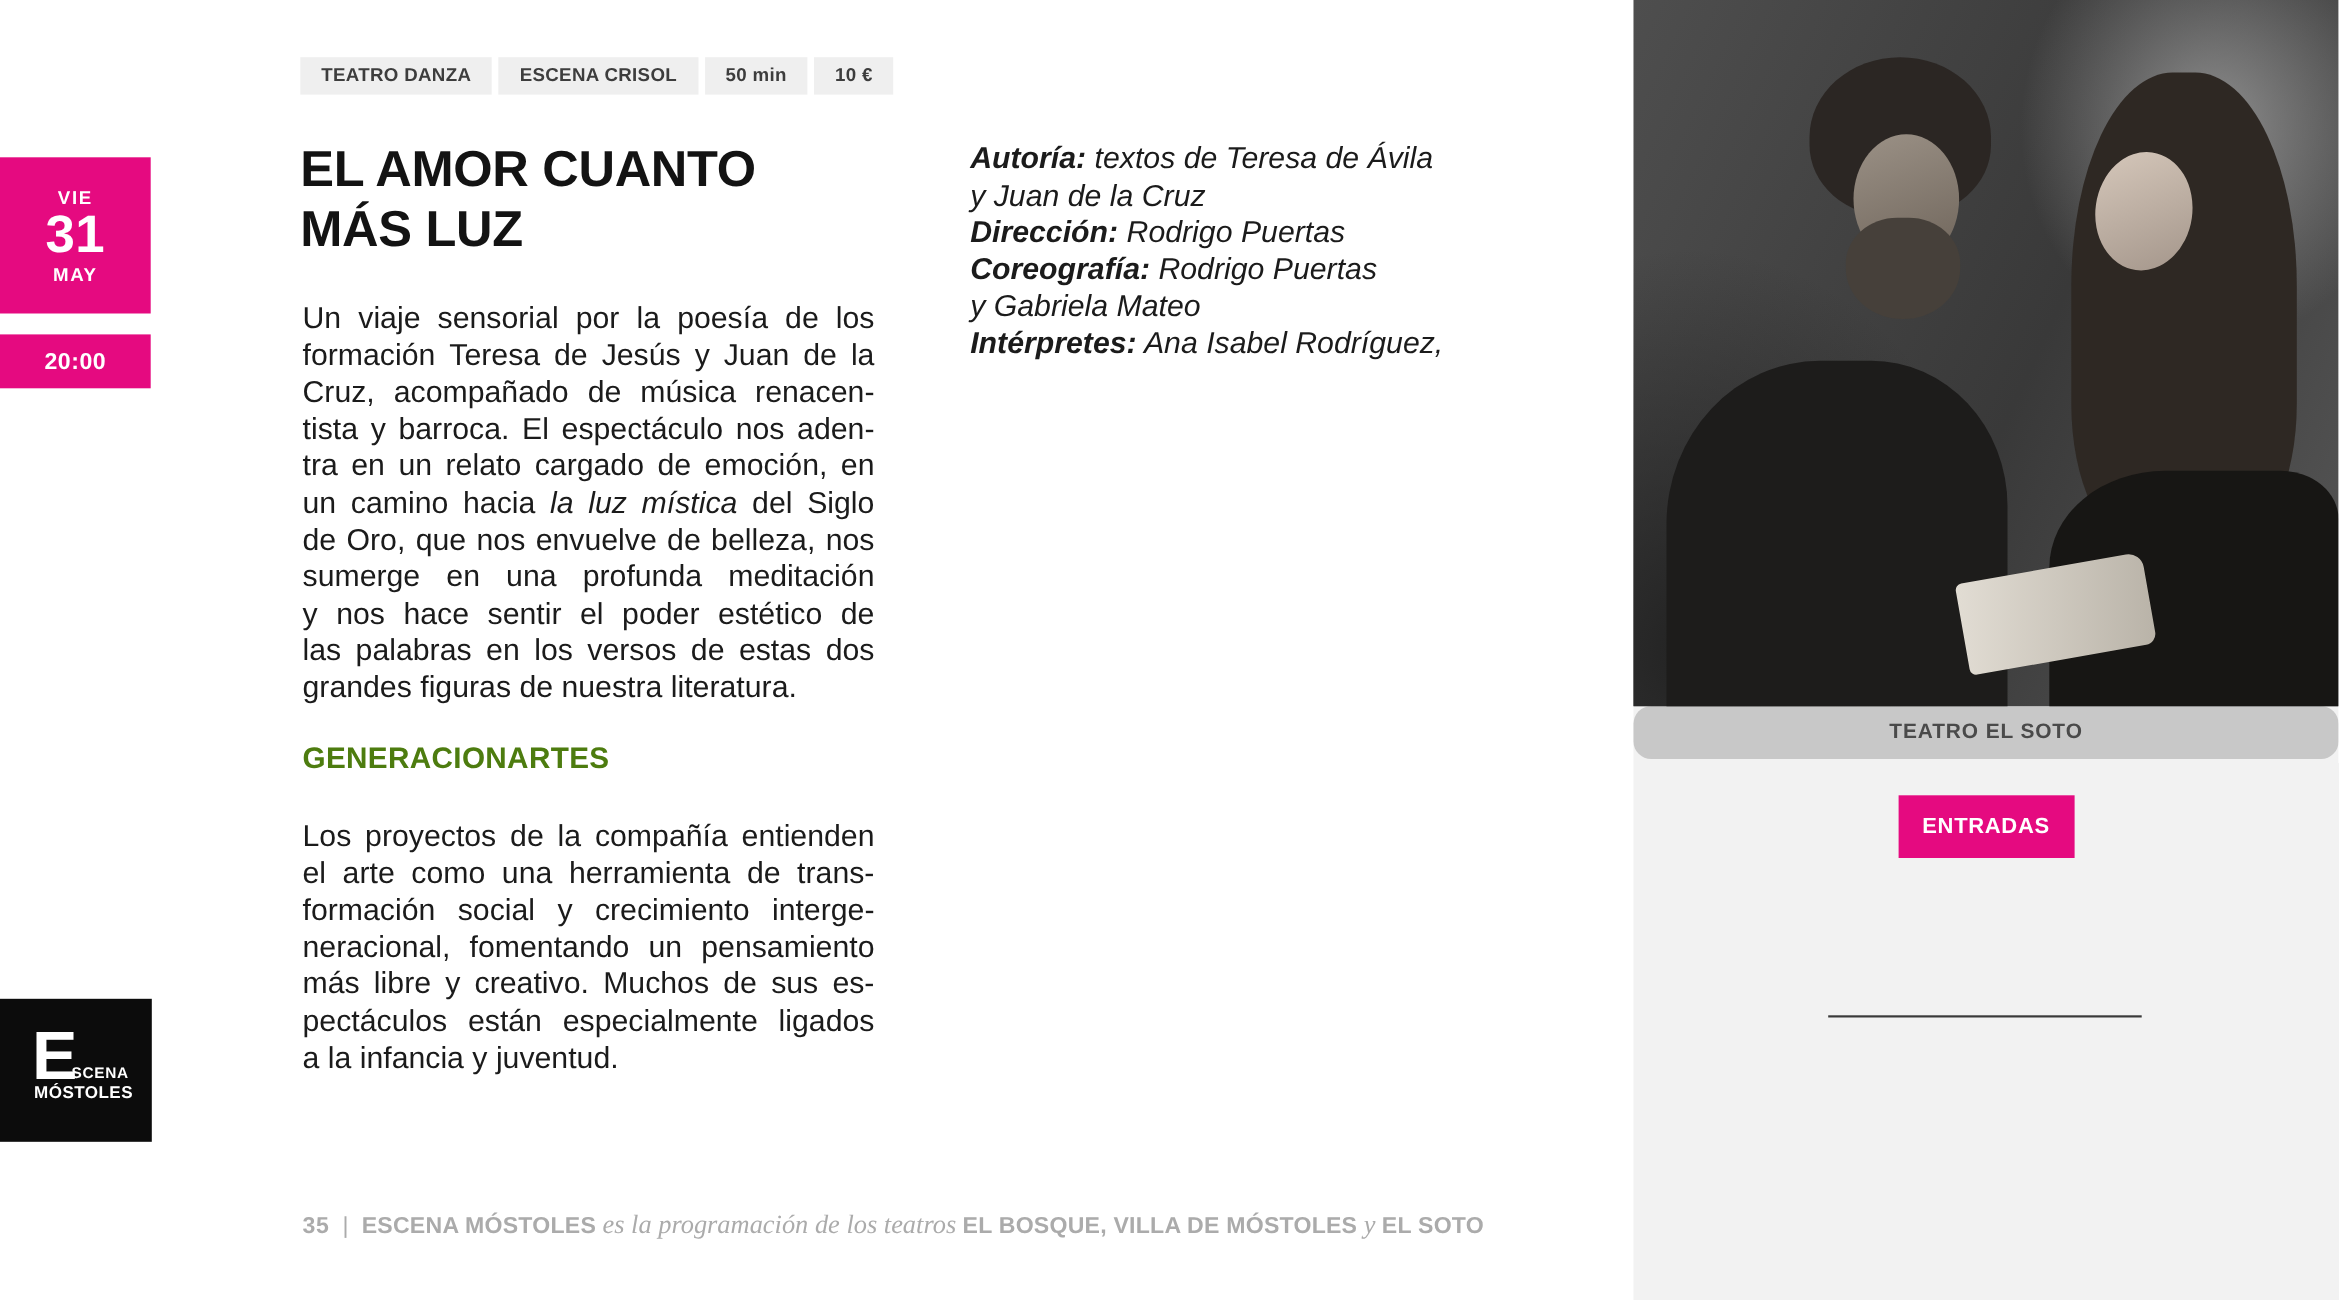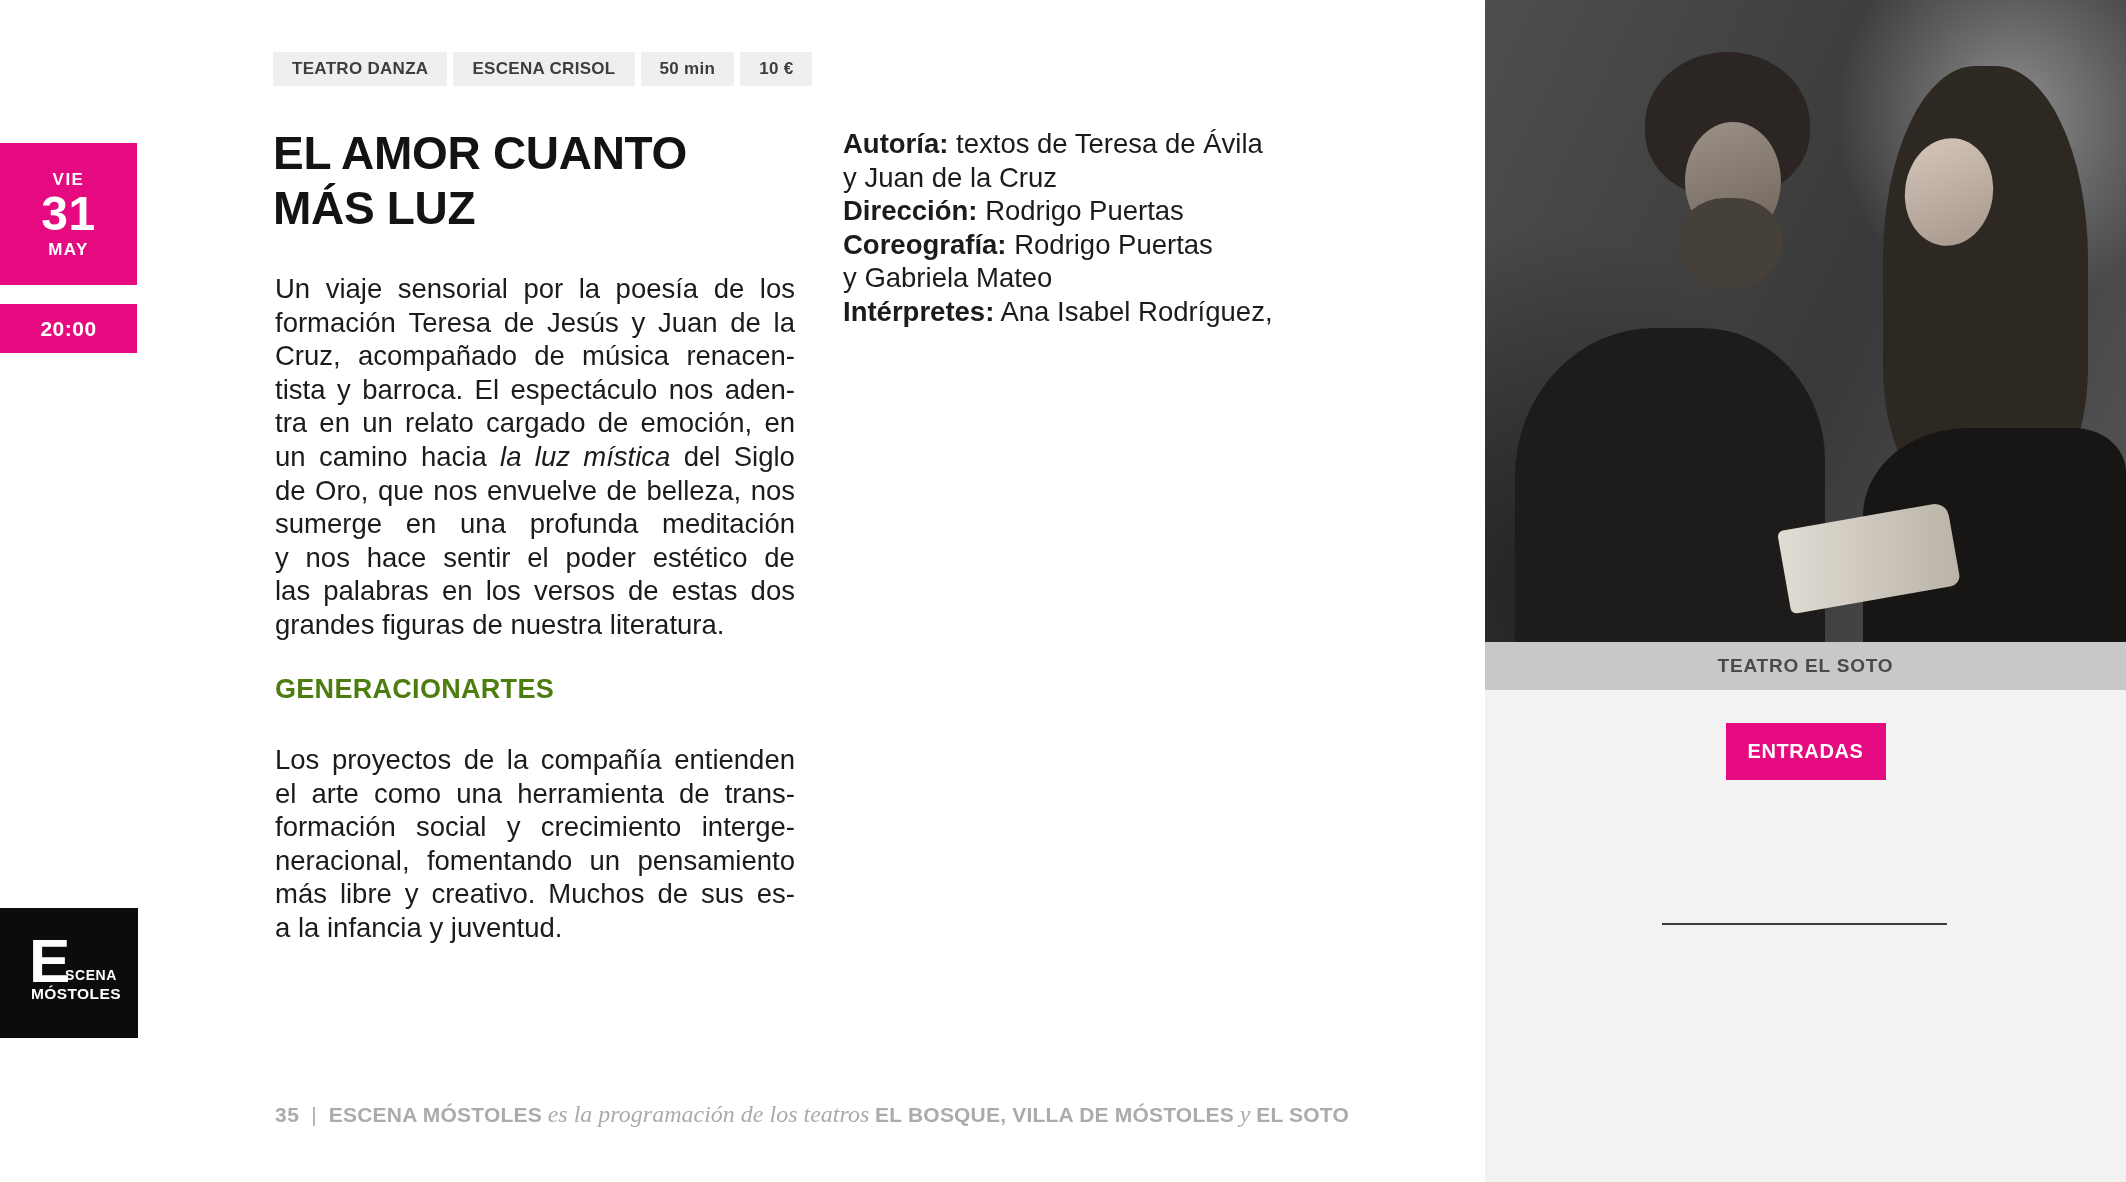--- a/index.html
+++ b/index.html
@@ -54,7 +54,7 @@
   .para2{left:275px;top:743px;}
 
   
-  .credits{left:843px;top:127px;width:520px;color:var(--body-text,#1b1b1b);}
+  .credits{left:882px;top:127px;width:520px;color:var(--body-text,#1b1b1b);font-style:italic;}
   .credits .tline{white-space:nowrap;}
 
   

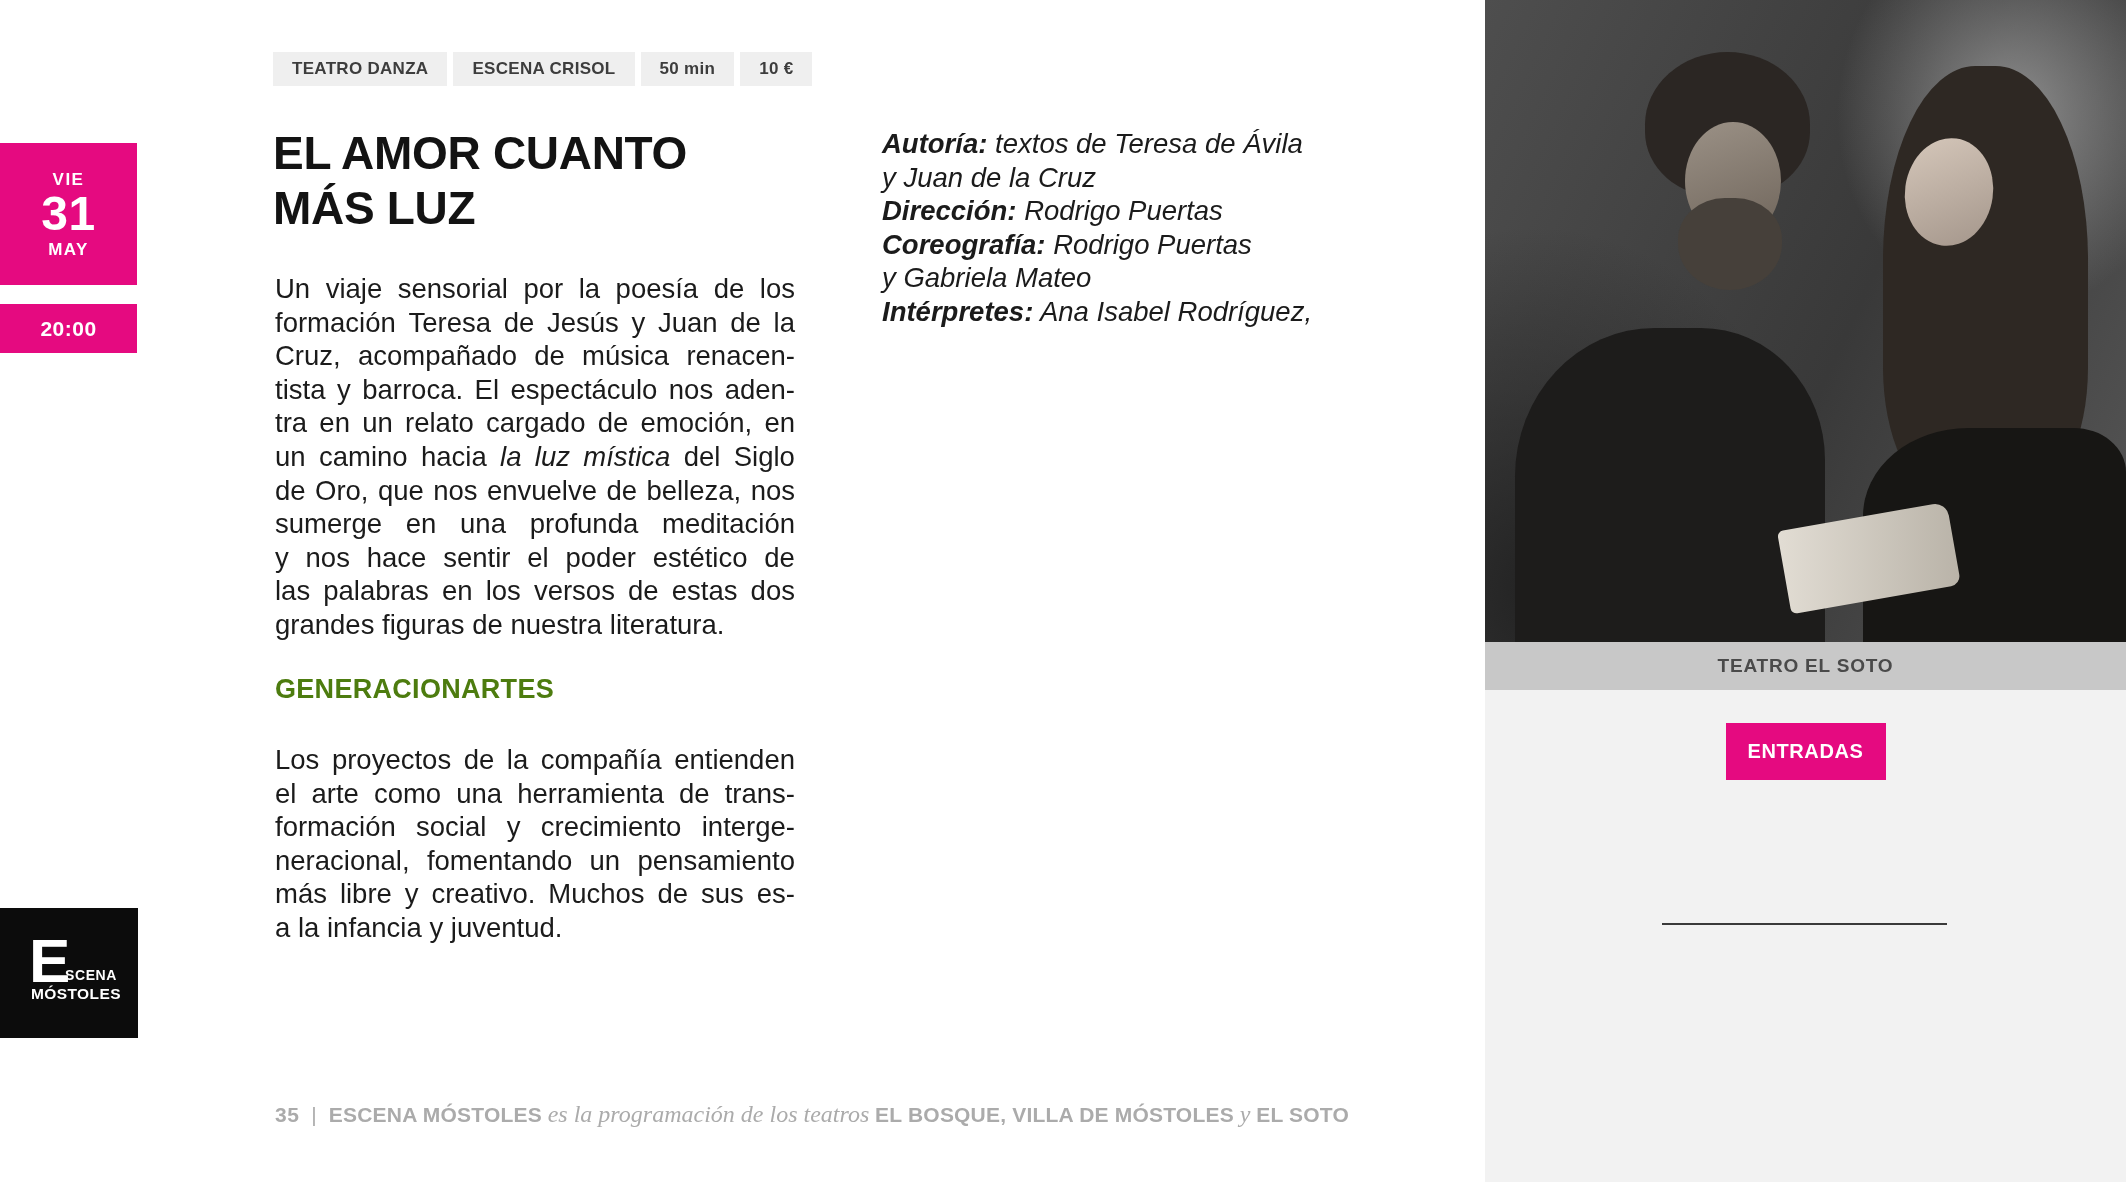--- a/index.html
+++ b/index.html
@@ -76,7 +76,7 @@
   .ph-book{left:298px;top:516px;width:172px;height:84px;background:linear-gradient(100deg,#e2ddd4,#b9b3a8);transform:rotate(-10deg);border-radius:6px 14px 10px 6px;}
   .caption-bar{
     width:641px;height:48px;background:var(--caption-bar-bg,#c8c8c8);
-    display:flex;align-items:center;justify-content:center;
+    display:flex;align-items:center;justify-content:center;border-radius:16px;
   }
   .caption-text{font-size:19px;font-weight:bold;color:var(--caption-text,#4a4a4a);letter-spacing:0.8px;}
   .tickets-btn{

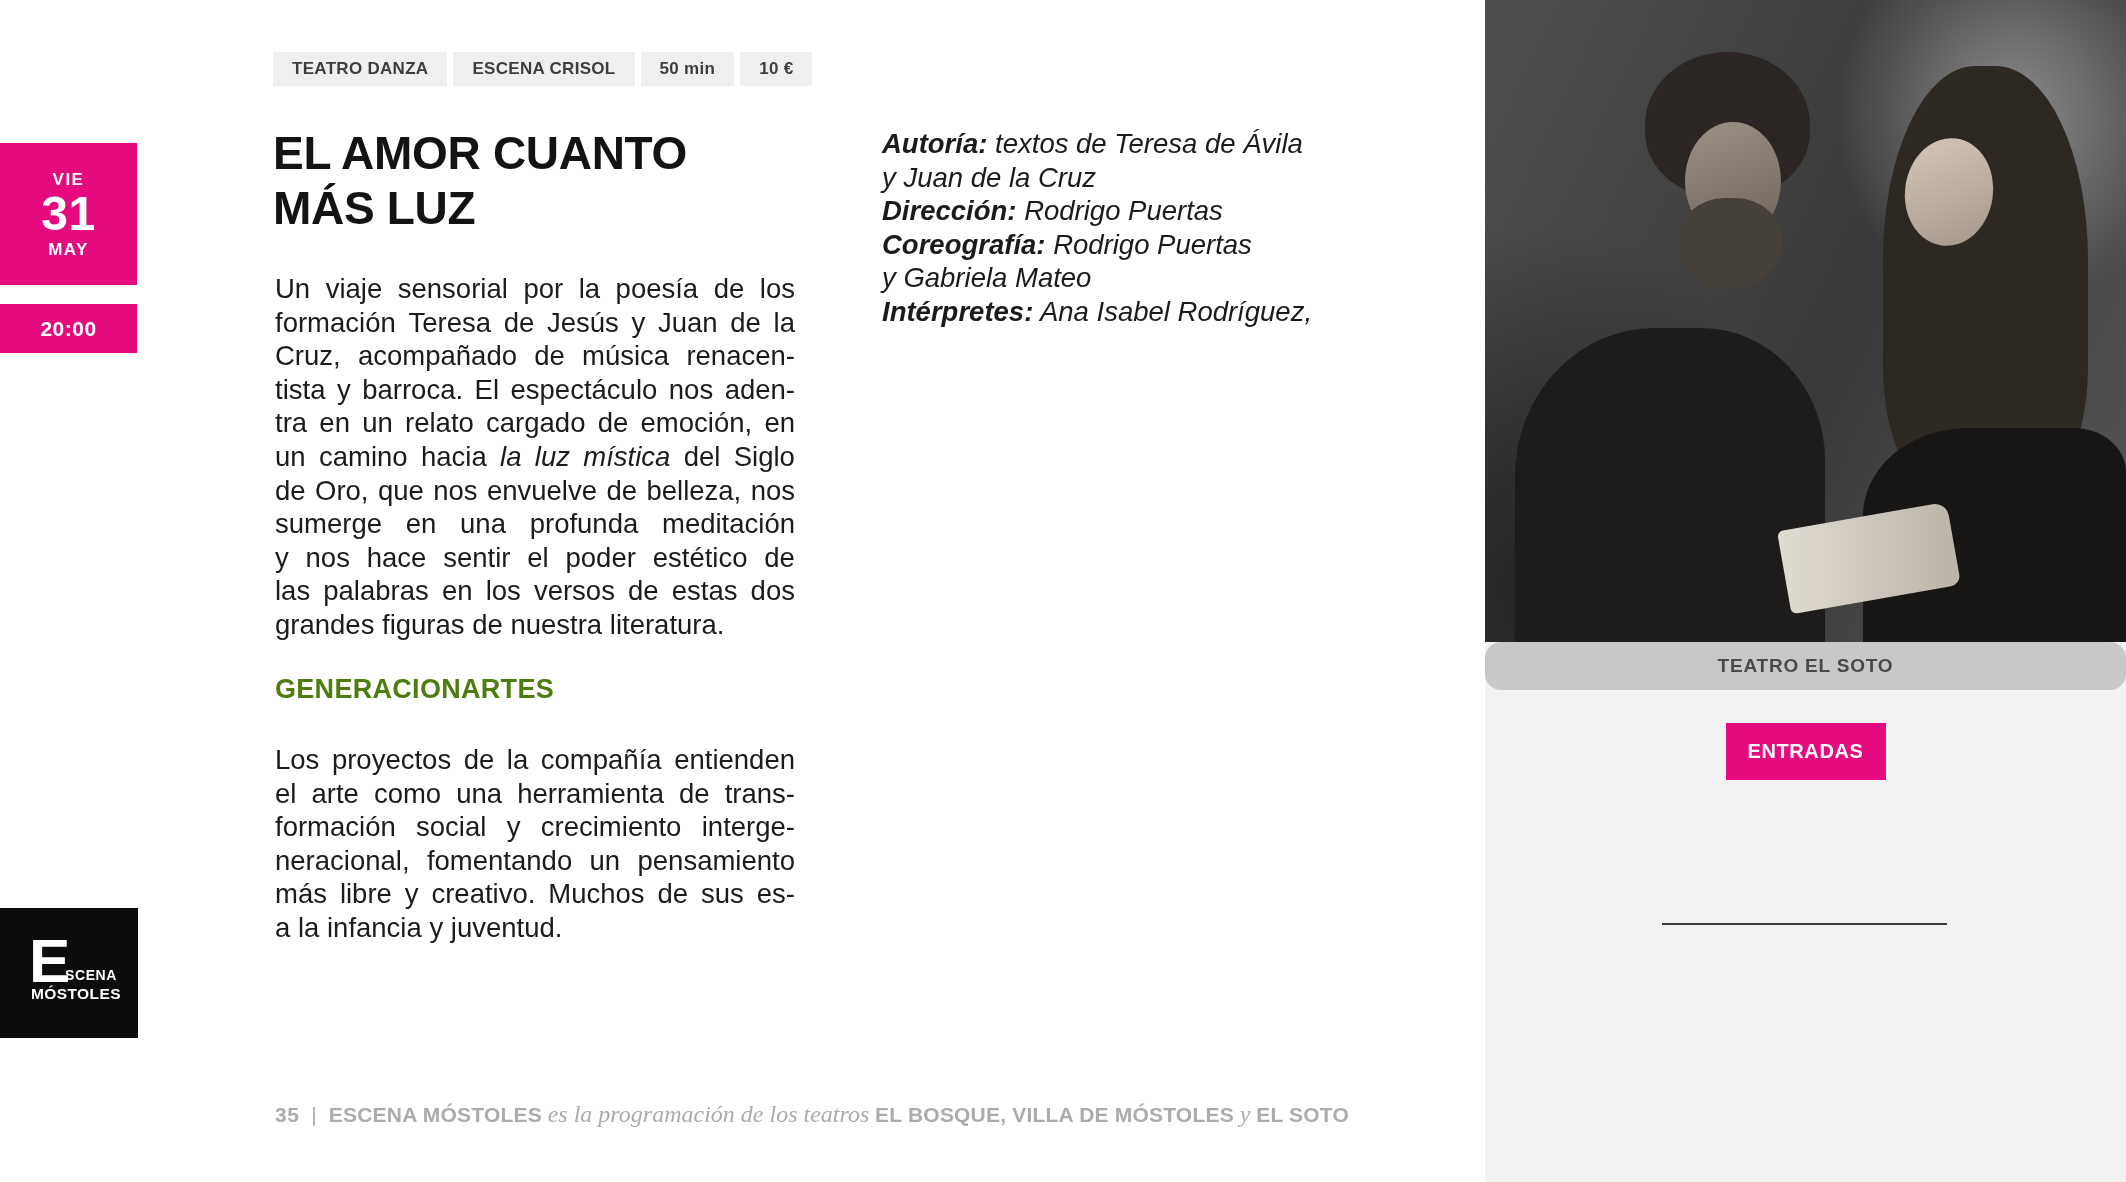--- a/index.html
+++ b/index.html
@@ -265,6 +265,12 @@
       <span>sus</span>
       <span>es-</span>
     </div>
+    <div class="tline jline">
+      <span>pectáculos</span>
+      <span>están</span>
+      <span>especialmente</span>
+      <span>ligados</span>
+    </div>
     <div class="tline"><span>a la infancia y juventud.</span></div>
   </div>
 

